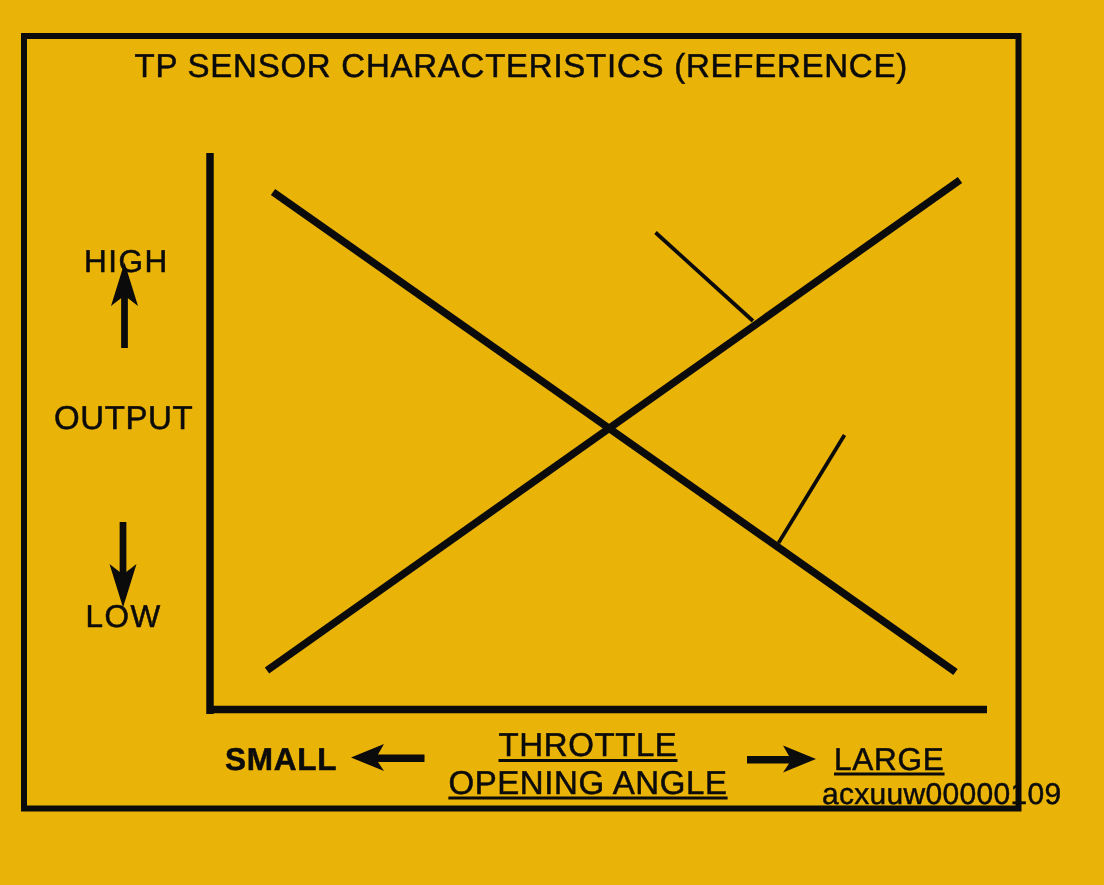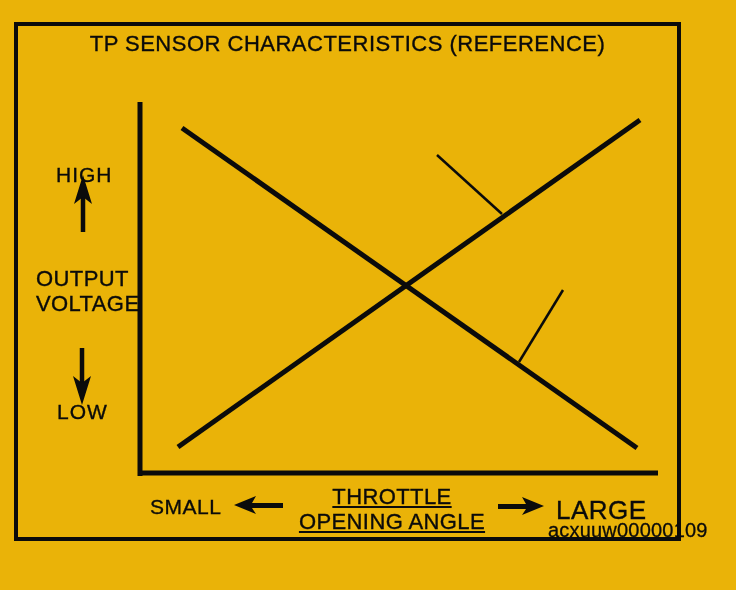--- a/index.html
+++ b/index.html
@@ -94,7 +94,6 @@
   <div class="lbl high">HIGH</div>
   <div class="lbl yaxis-label">
     <div>OUTPUT</div>
-    <div>VOLTAGE</div>
   </div>
   <div class="lbl low">LOW</div>
 

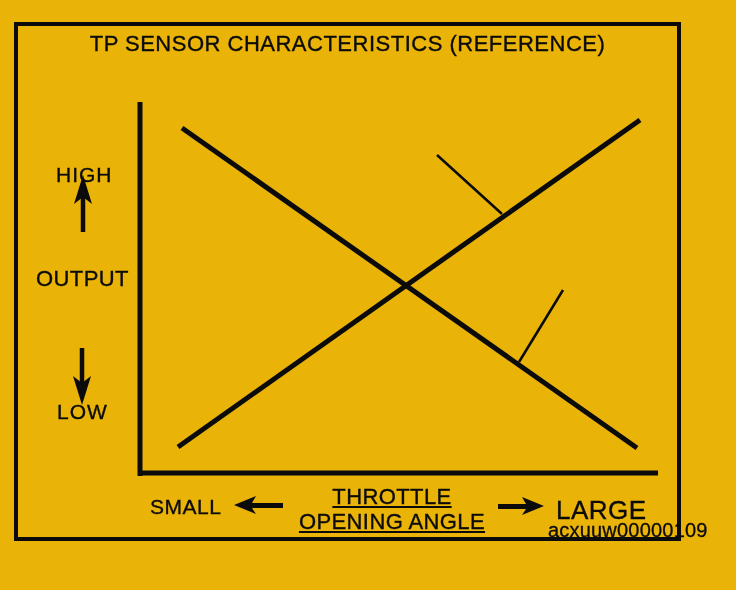--- a/index.html
+++ b/index.html
@@ -39,7 +39,7 @@
     font-size:22px;line-height:25px;
     letter-spacing:0.4px;
   }
-  .small{left:150px;top:495px;font-size:21px;letter-spacing:0.5px;}
+  .small{left:150px;top:495px;font-size:21px;letter-spacing:0.5px;font-weight:bold;}
   .large{left:556px;top:495px;font-size:26px;letter-spacing:0.5px;}
   .xaxis-label{
     left:282px;top:484px;width:220px;

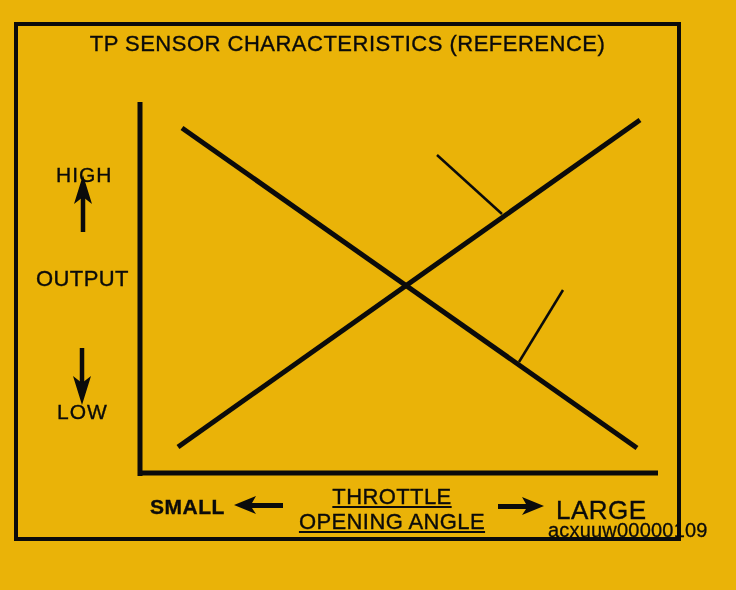--- a/index.html
+++ b/index.html
@@ -40,7 +40,7 @@
     letter-spacing:0.4px;
   }
   .small{left:150px;top:495px;font-size:21px;letter-spacing:0.5px;font-weight:bold;}
-  .large{left:556px;top:495px;font-size:26px;letter-spacing:0.5px;}
+  .large{left:556px;top:495px;font-size:21px;letter-spacing:0.5px;text-decoration:underline;}
   .xaxis-label{
     left:282px;top:484px;width:220px;
     text-align:center;

